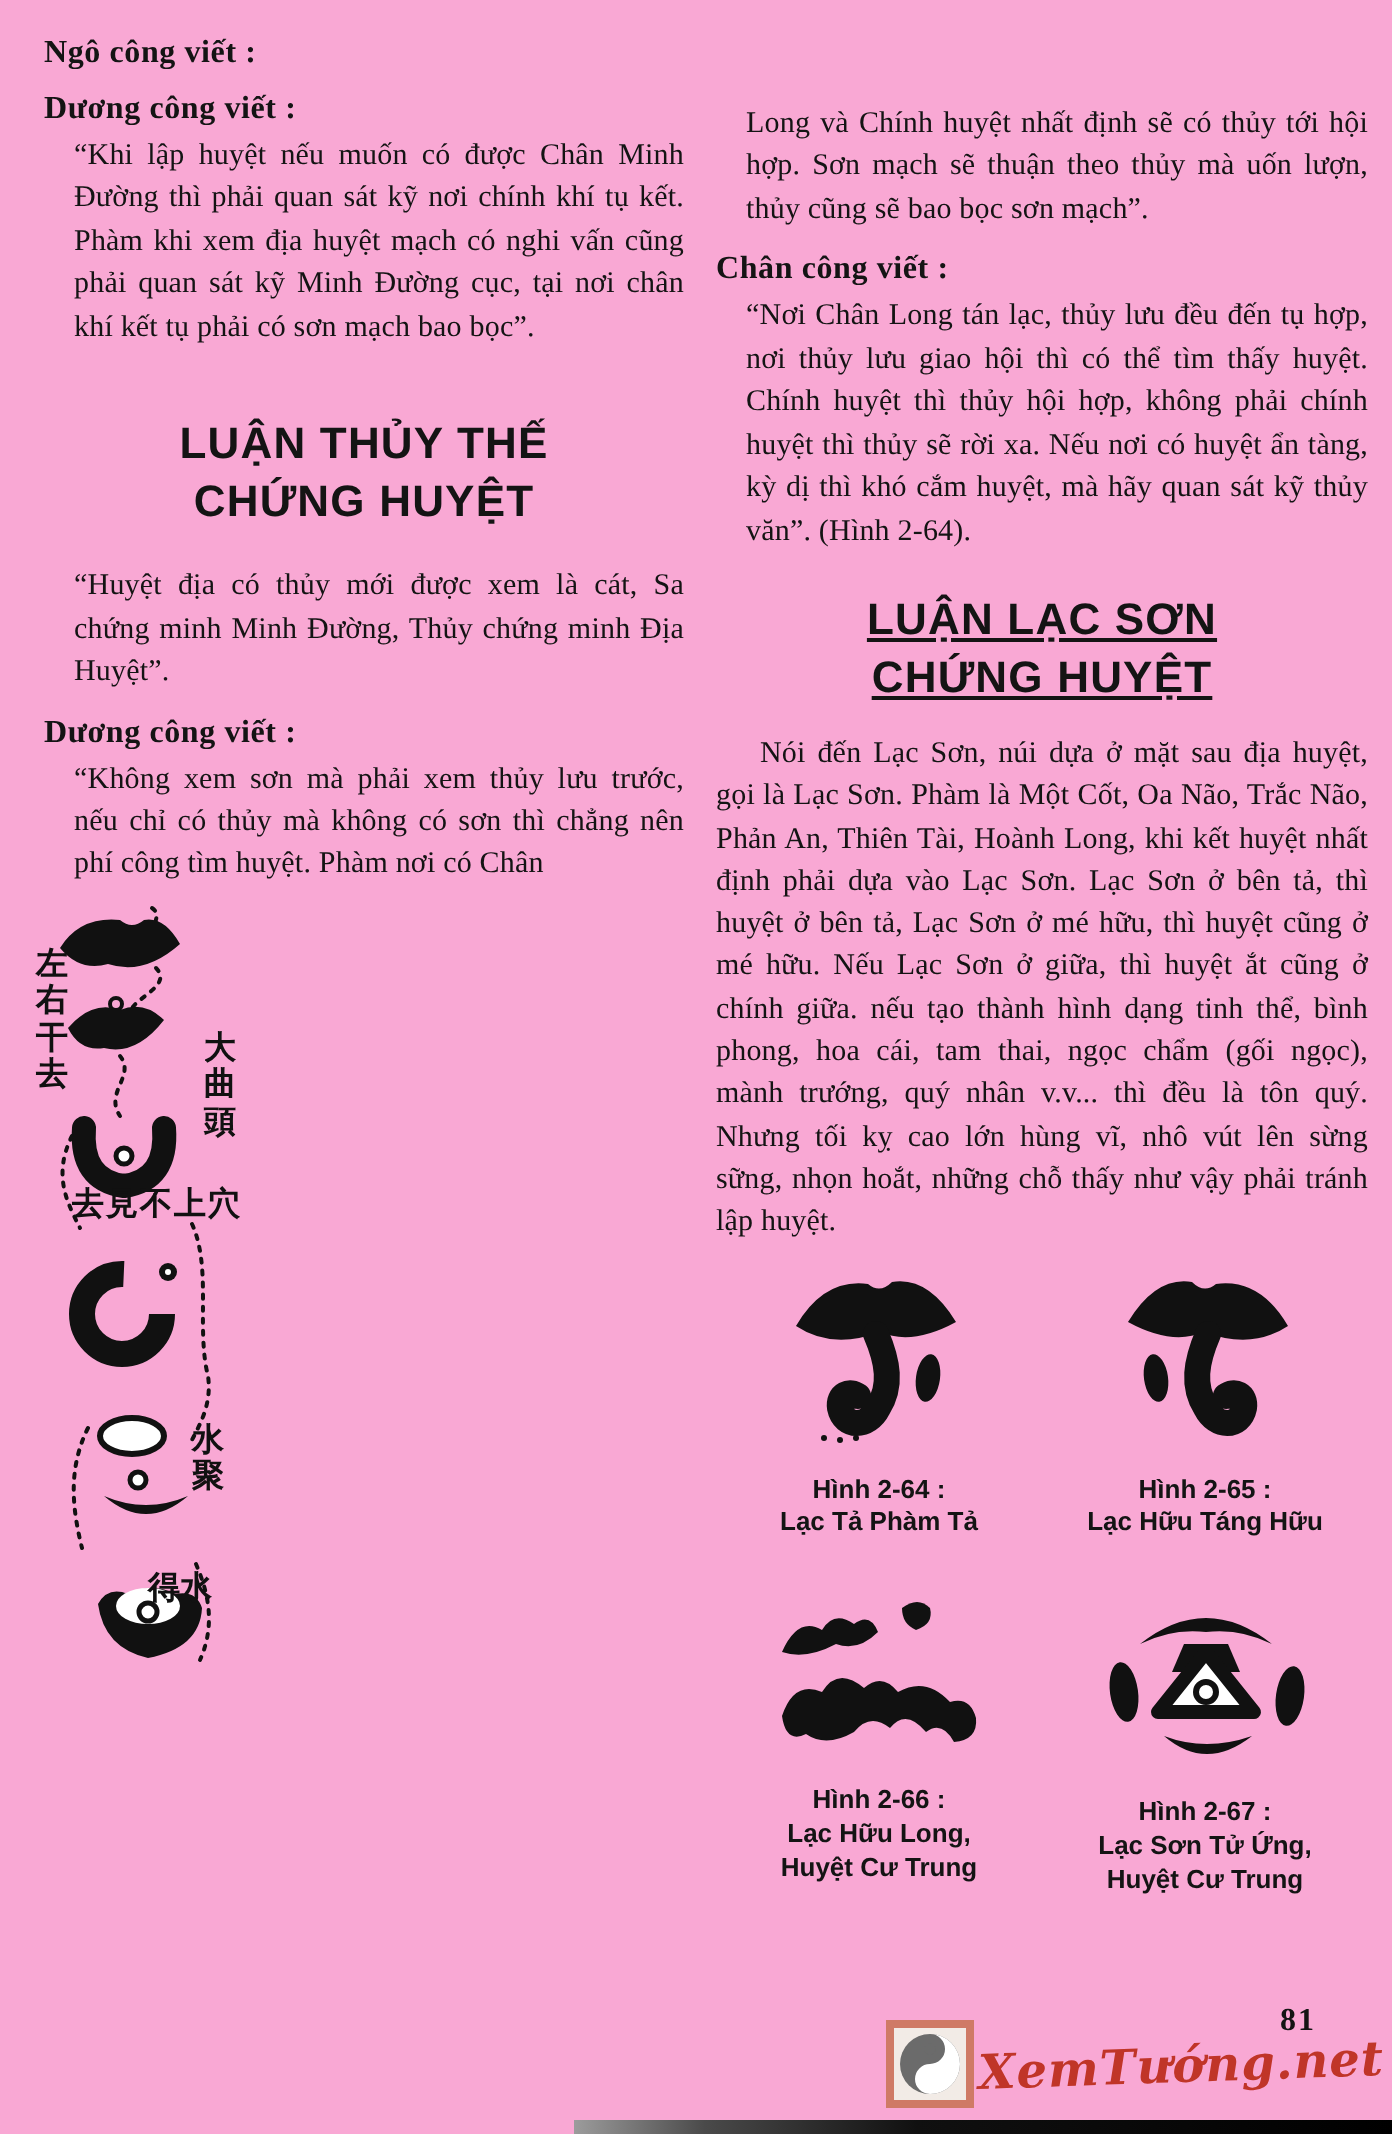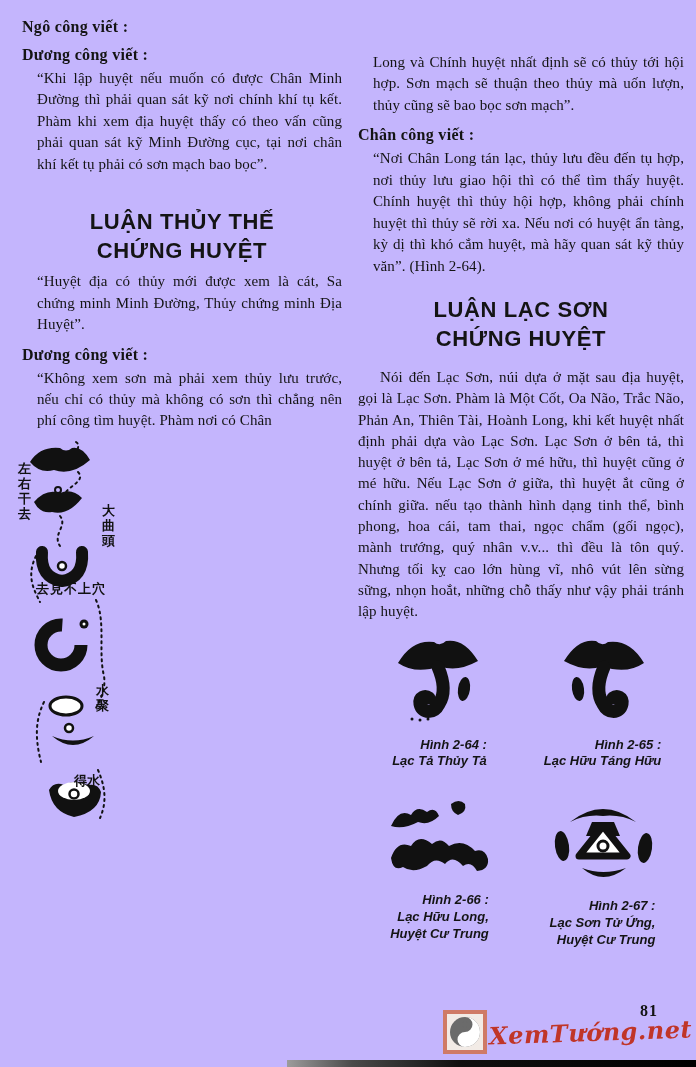--- a/index.html
+++ b/index.html
@@ -5,7 +5,7 @@
   html,body{margin:0;padding:0;background:#e8e8e8;}
   .page{
     position:relative;width:696px;height:1067px;margin:0 auto;
-    background:#c4b5fd;color:#141414;overflow:hidden;
+    background:#f9a8d4;color:#141414;overflow:hidden;
     font-family:"Liberation Serif",serif;
   }
   .col{position:absolute;}

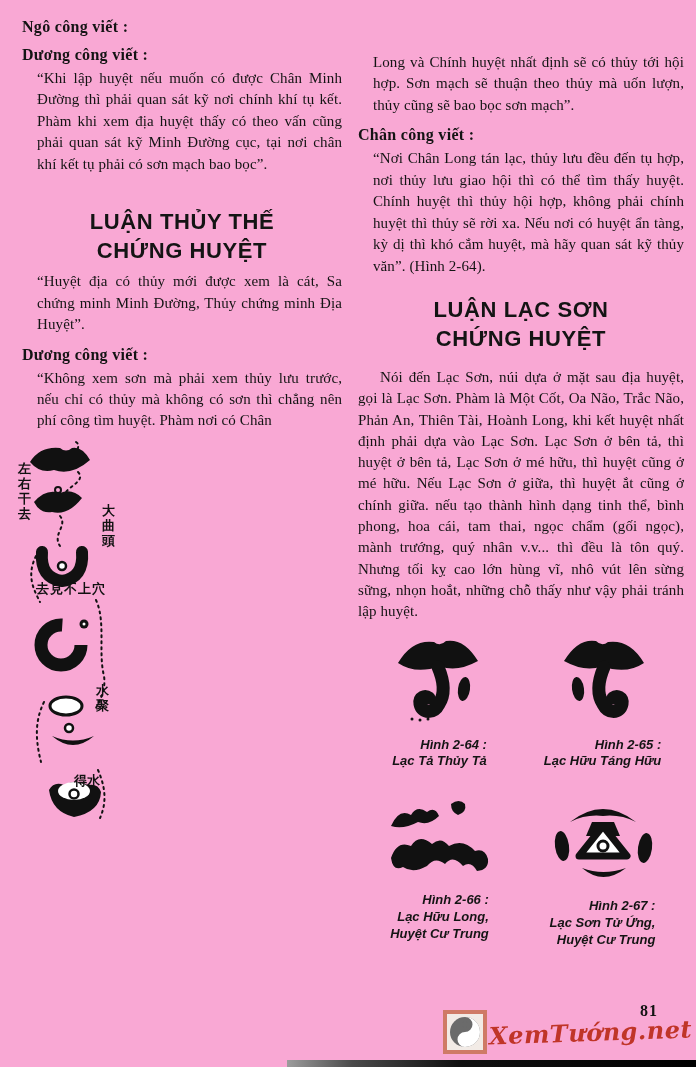--- a/index.html
+++ b/index.html
@@ -88,7 +88,7 @@
     <div class="speaker">Ngô công viết :</div>
 
     <div class="speaker">Dương công viết :</div>
-    <p class="quote">“Khi lập huyệt nếu muốn có được Chân Minh Đường thì phải quan sát kỹ nơi chính khí tụ kết. Phàm khi xem địa huyệt thấy có theo vấn cũng phải quan sát kỹ Minh Đường cục, tại nơi chân khí kết tụ phải có sơn mạch bao bọc”.</p>
+    <p class="quote">“Khi lập huyệt nếu muốn có được Chân Minh Đường thì phải quan sát kỹ nơi chính khí tụ kết. Phàm khi xem địa huyệt mạch có nghi vấn cũng phải quan sát kỹ Minh Đường cục, tại nơi chân khí kết tụ phải có sơn mạch bao bọc”.</p>
 
     <div class="heading">
       <span>LUẬN THỦY THẾ</span>

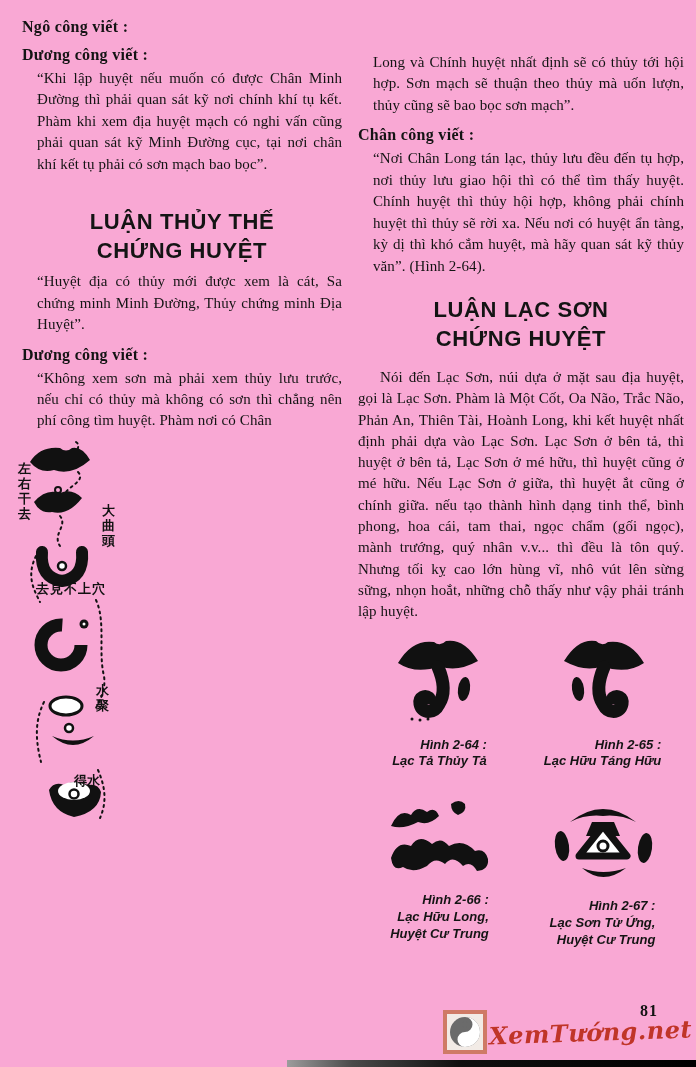--- a/index.html
+++ b/index.html
@@ -22,7 +22,7 @@
   .heading{
     font-family:"Liberation Sans",sans-serif;font-weight:bold;
     font-size:22px;line-height:1.32;text-align:center;letter-spacing:0.6px;
-    margin:32px 0 6px 0;
+    margin:32px 0 18px 0;
   }
   .col-right .heading{margin:18px 0 14px 0;}
   .heading span{display:block;}

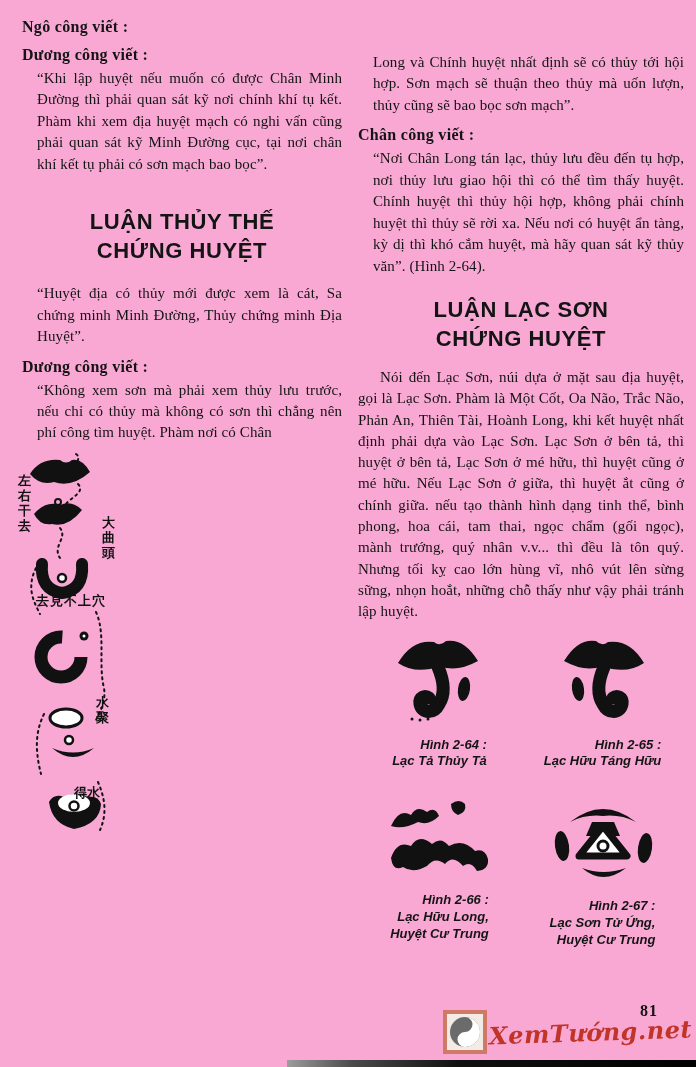--- a/index.html
+++ b/index.html
@@ -24,7 +24,7 @@
     font-size:22px;line-height:1.32;text-align:center;letter-spacing:0.6px;
     margin:32px 0 18px 0;
   }
-  .col-right .heading{margin:18px 0 14px 0;}
+  .col-right .heading{margin:18px 0 14px 0;text-decoration:underline;}
   .heading span{display:block;}
   .para{
     margin:0;font-size:15px;line-height:1.42;text-align:justify;

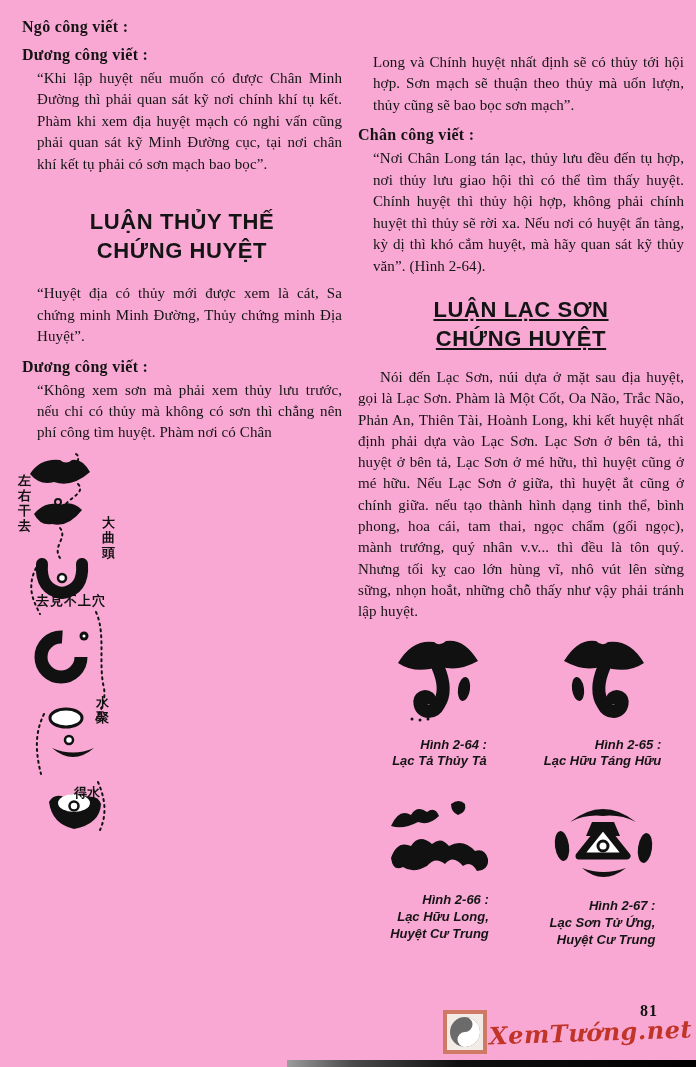--- a/index.html
+++ b/index.html
@@ -34,7 +34,7 @@
   .fig63{position:relative;width:152px;height:446px;margin:8px 0 0 -6px;}
   .fig63 svg{position:absolute;left:0;top:0;}
   .cjk{
-    position:absolute;color:#111;font-weight:bold;font-size:13px;
+    position:absolute;color:#111;font-weight:bold;font-size:16px;
     line-height:1.15;word-break:break-all;
   }
   .cjk.vert{width:12px;}

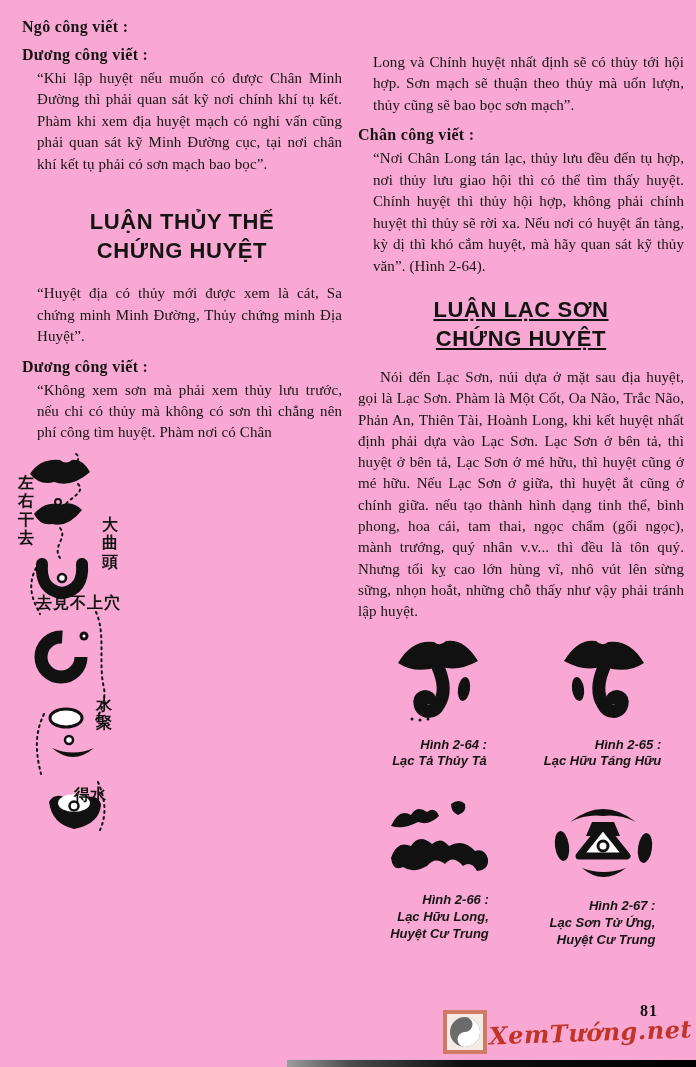--- a/index.html
+++ b/index.html
@@ -135,7 +135,7 @@
       <div class="cjk vert" style="left:2px;top:22px;">左右干去</div>
       <div class="cjk vert" style="left:86px;top:64px;">大曲頭</div>
       <div class="cjk" style="left:20px;top:142px;letter-spacing:1px;">去見不上穴</div>
-      <div class="cjk vert" style="left:80px;top:244px;">水聚</div>
+      <div class="cjk vert" style="left:80px;top:260px;">水聚</div>
       <div class="cjk" style="left:58px;top:334px;">得水</div>
     </div>
   </div>

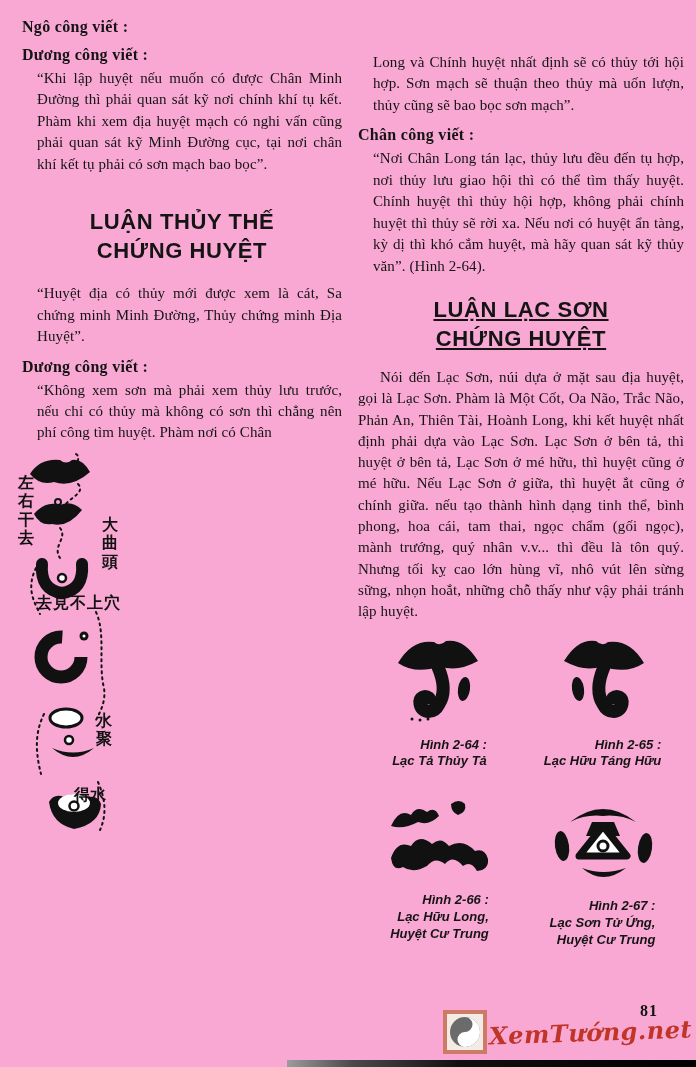--- a/index.html
+++ b/index.html
@@ -52,9 +52,9 @@
   }
   .fig-cell.row2{margin-top:26px;}
   .fig-caption{
-    margin-top:14px;text-align:right;
+    margin-top:14px;text-align:center;
     font-family:"Liberation Sans",sans-serif;font-weight:bold;
-    font-size:13px;line-height:1.3;font-style:italic;
+    font-size:13px;line-height:1.3;
   }
   .fig-caption span{display:block;}
   

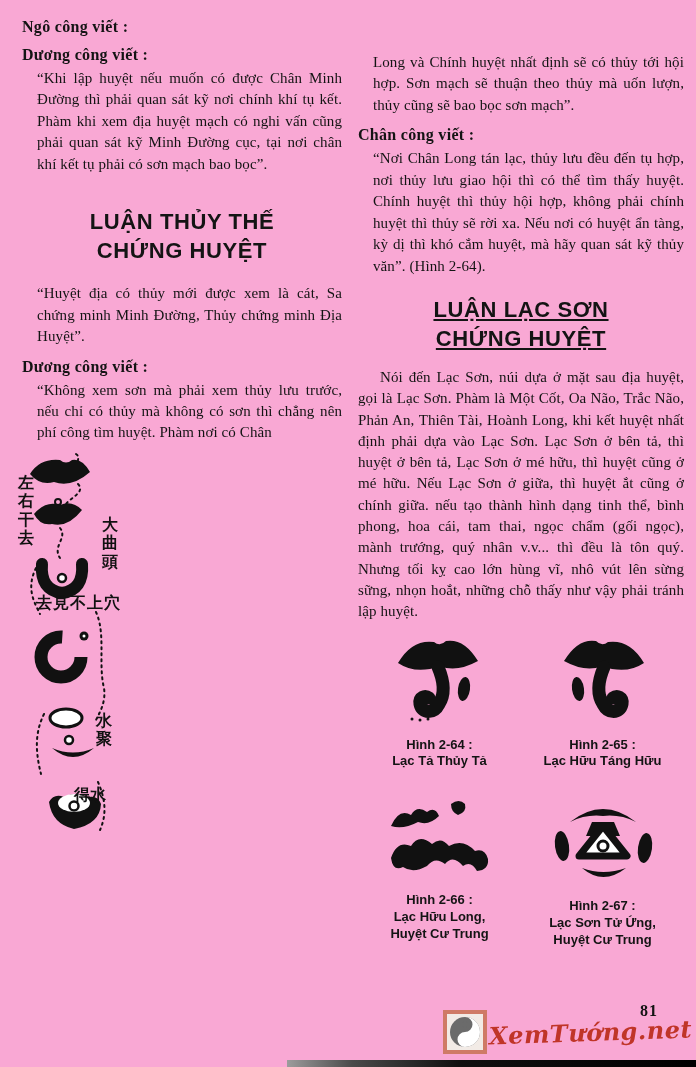--- a/index.html
+++ b/index.html
@@ -168,7 +168,7 @@
         </svg>
         <div class="fig-caption">
           <span>Hình 2-64 :</span>
-          <span>Lạc Tả Thủy Tả</span>
+          <span>Lạc Tả Phàm Tả</span>
         </div>
       </div>
 

